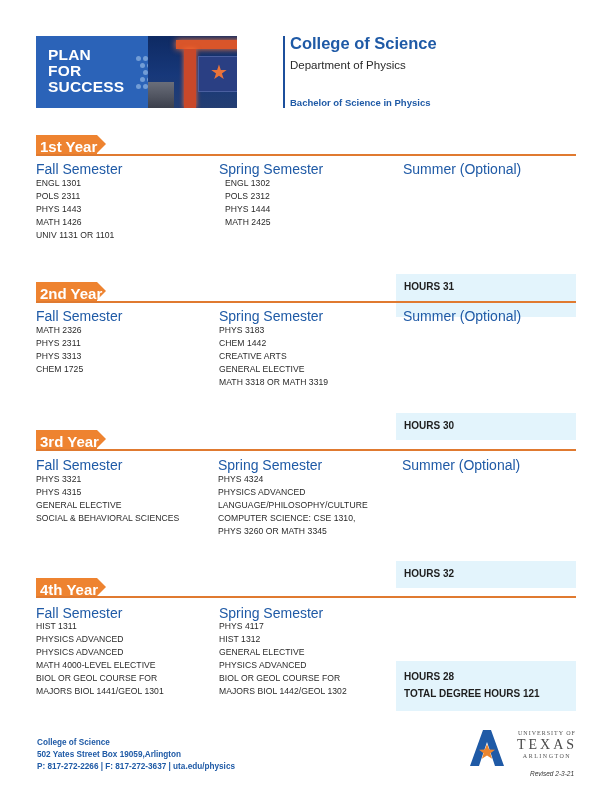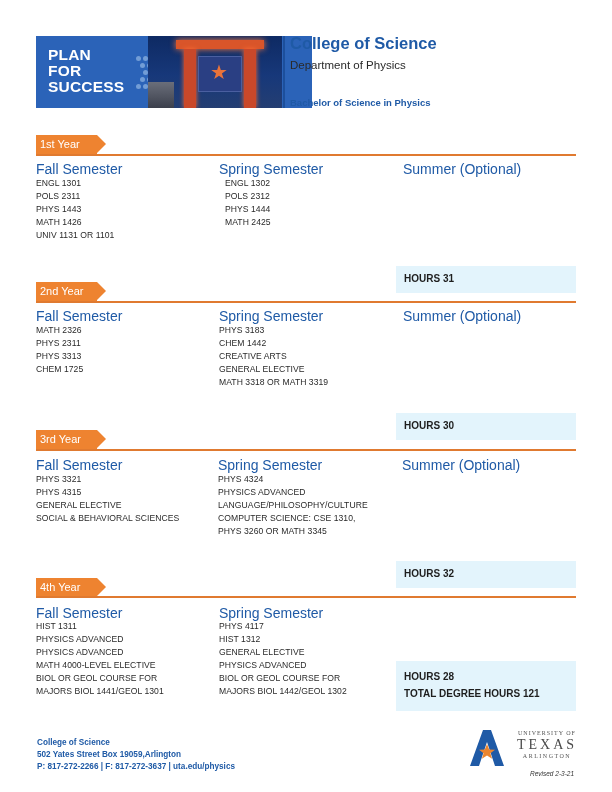--- a/index.html
+++ b/index.html
@@ -7,7 +7,7 @@
   body { position: relative; font-family: "Liberation Sans", sans-serif; color: #2a2a2a; }
 
   
-  .banner { position: absolute; left: 36px; top: 36px; width: 276px; height: 72px; background: #2b63b8; overflow: hidden; }
+  .banner { position: absolute; left: 36px; top: 36px; width: 201px; height: 72px; background: #2b63b8; overflow: hidden; }
   .banner-text { position: absolute; left: 12px; top: 11px; color: #fff; font-weight: bold; font-size: 15.5px; line-height: 16px; letter-spacing: 0.2px; }
   .banner-dots { position: absolute; left: 100px; top: 18px; width: 30px; height: 40px; }
   .banner-dots span { position: absolute; width: 5px; height: 5px; border-radius: 50%; background: #7fa7da; opacity: 0.85; }

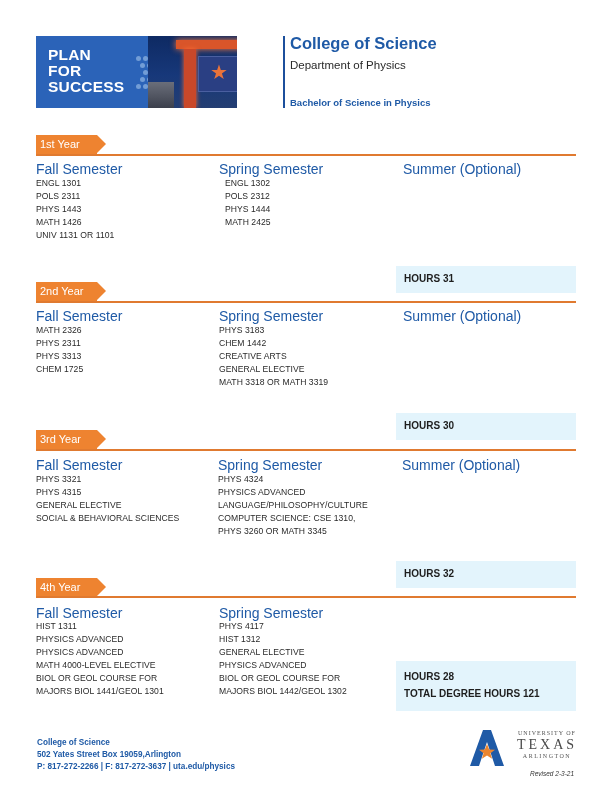--- a/index.html
+++ b/index.html
@@ -30,7 +30,7 @@
   .year-tag { position: absolute; left: 36px; height: 19px; width: 70px; }
   .year-tag .body { position: absolute; left: 0; top: 0; width: 61px; height: 19px; background: #ee8330; }
   .year-tag .tip { position: absolute; left: 61px; top: 0; width: 0; height: 0; border-top: 9.5px solid transparent; border-bottom: 9.5px solid transparent; border-left: 9px solid #ee8330; }
-  .year-tag .label { position: absolute; left: 4px; top: 3px; color: #fff; font-weight: normal; font-size: 11px; white-space: nowrap; }
+  .year-tag .label { position: absolute; left: 4px; top: 3px; color: #fff; font-weight: bold; font-size: 15px; white-space: nowrap; }
   .year-rule { position: absolute; left: 36px; width: 540px; height: 1.5px; background: #e07a30; }
 
   .sem-head { position: absolute; font-size: 14px; font-weight: normal; color: #1f5aa6; white-space: nowrap; }

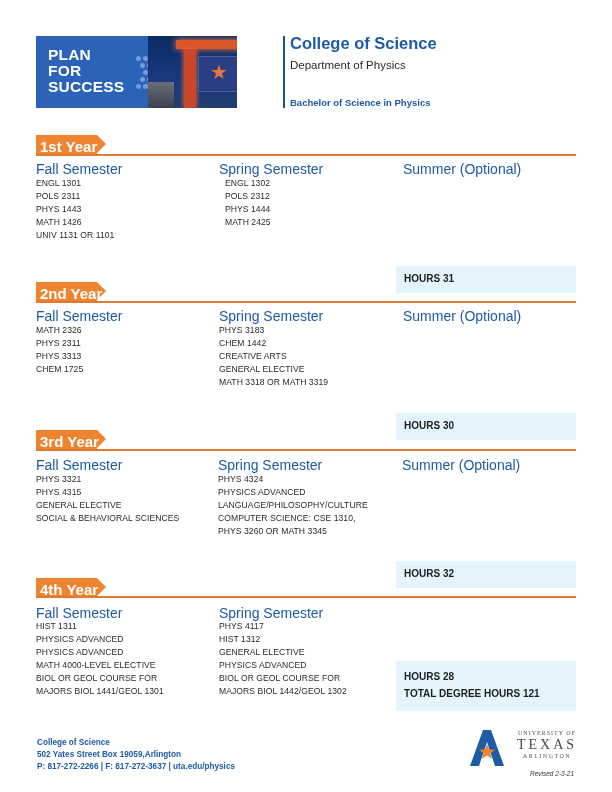--- a/index.html
+++ b/index.html
@@ -111,7 +111,7 @@
   <div>PHYS 1444</div>
   <div>MATH 2425</div>
 </div>
-<div class="hours-box" style="top:266px;height:27px">
+<div class="hours-box" style="top:274px;height:43px">
   <div class="txt" style="top:7px">HOURS 31</div>
 </div>
 

